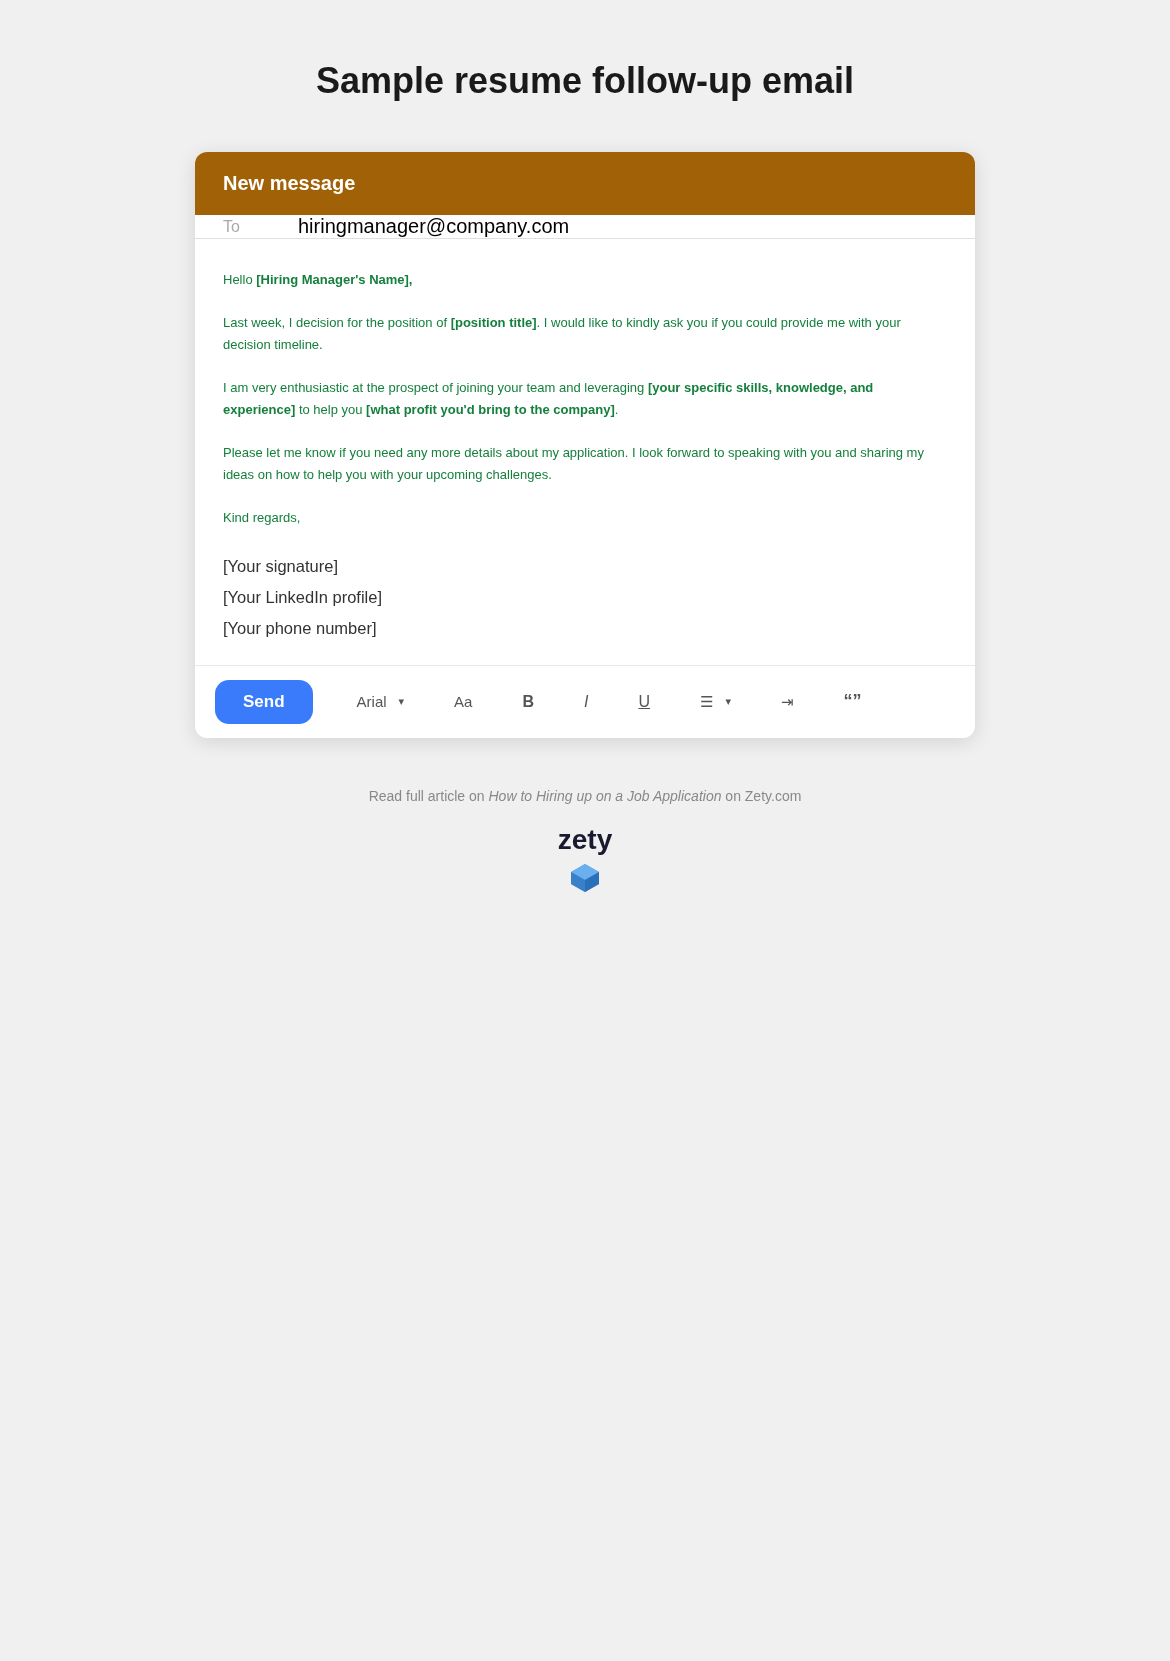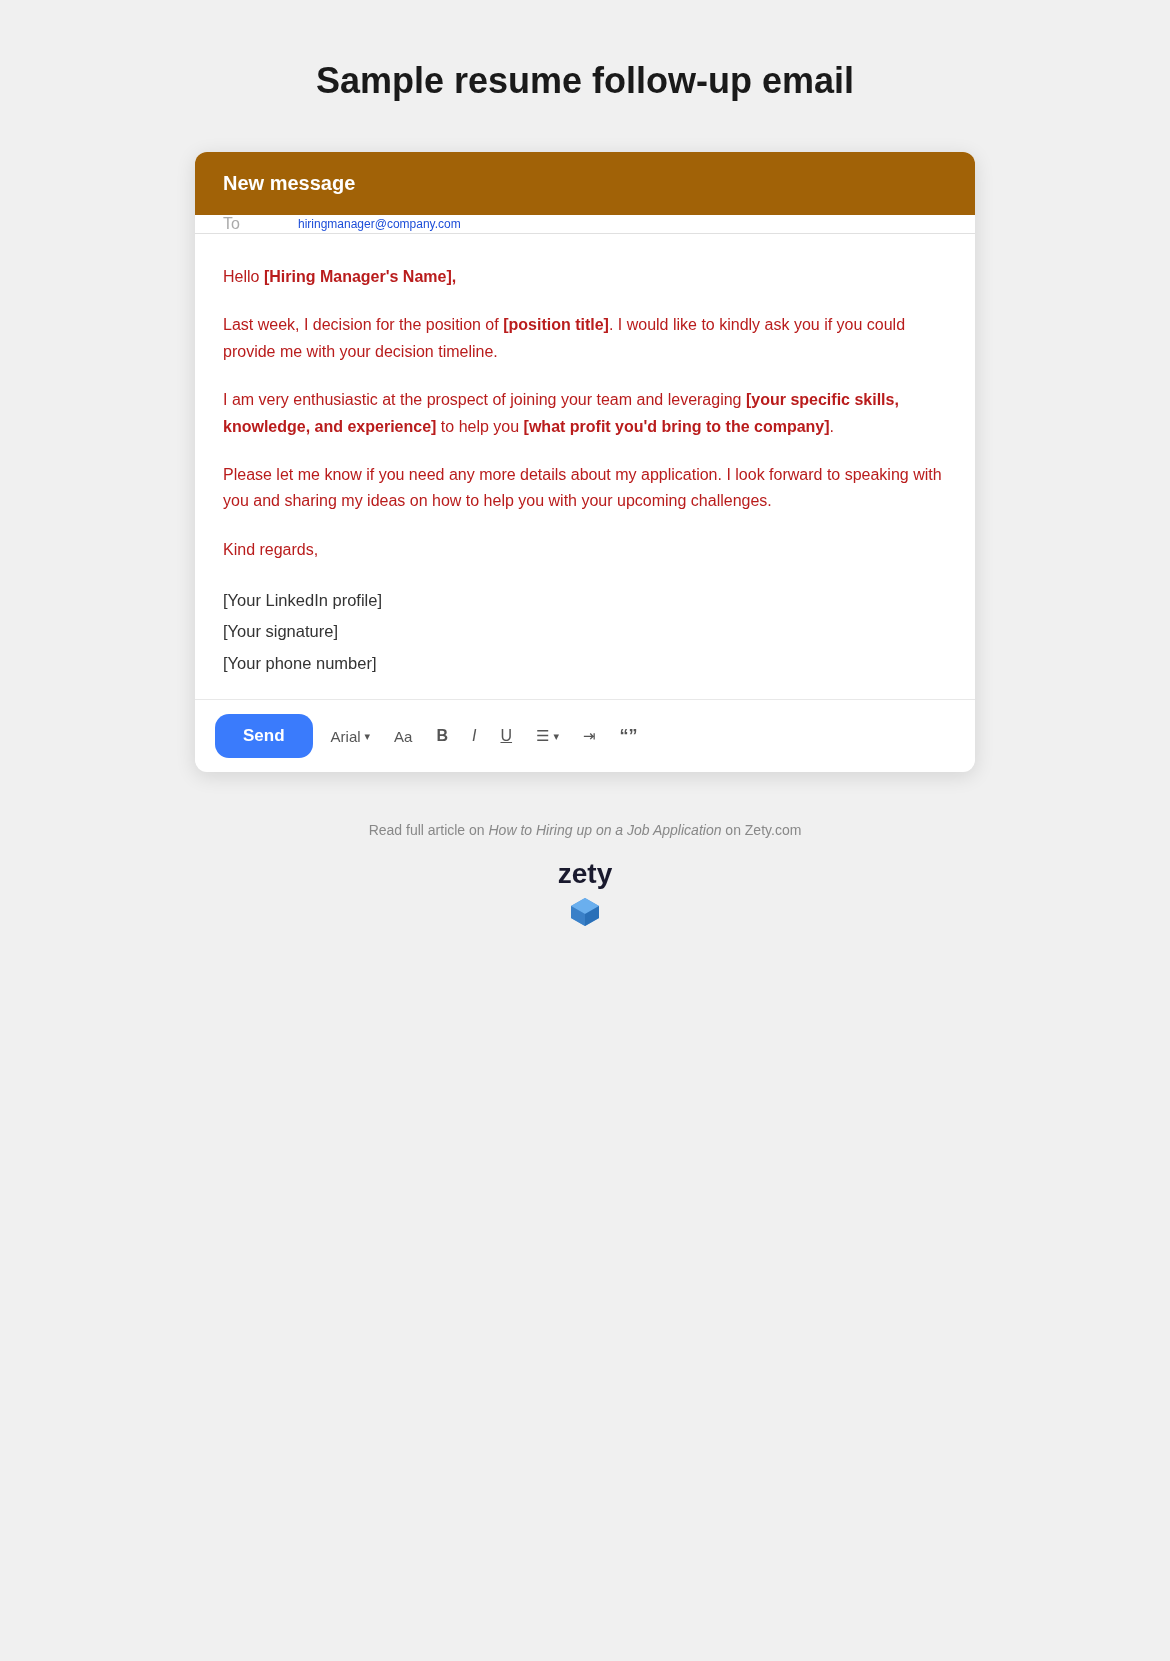--- a/index.html
+++ b/index.html
@@ -61,8 +61,8 @@
     }
 
     .email-field-value {
-      color: #1d4ed8;
-      font-size: 12px;
+      color: #000000;
+      font-size: 20px;
     }
 
     .email-body {

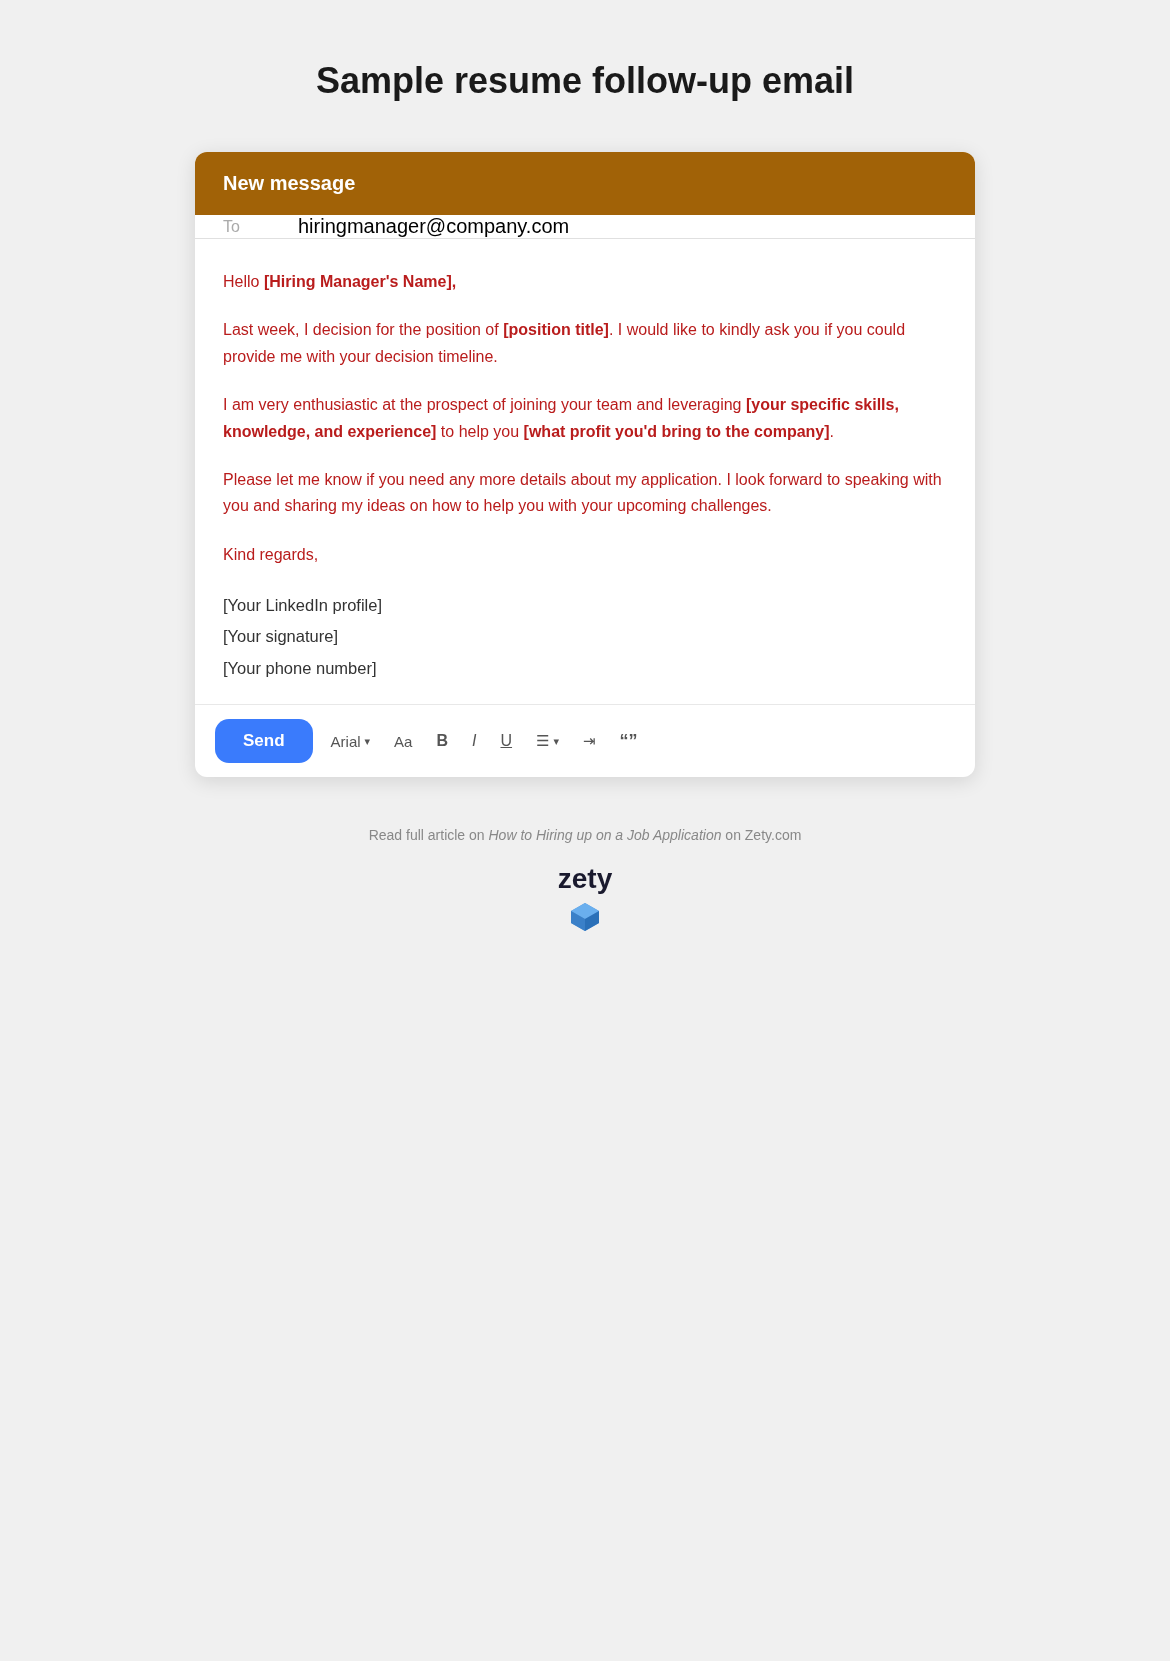--- a/index.html
+++ b/index.html
@@ -70,8 +70,8 @@
     }
 
     .email-paragraph {
-      color: #b91c1c;
-      font-size: 16px;
+      color: #15803d;
+      font-size: 13px;
       line-height: 1.65;
       margin-bottom: 22px;
     }

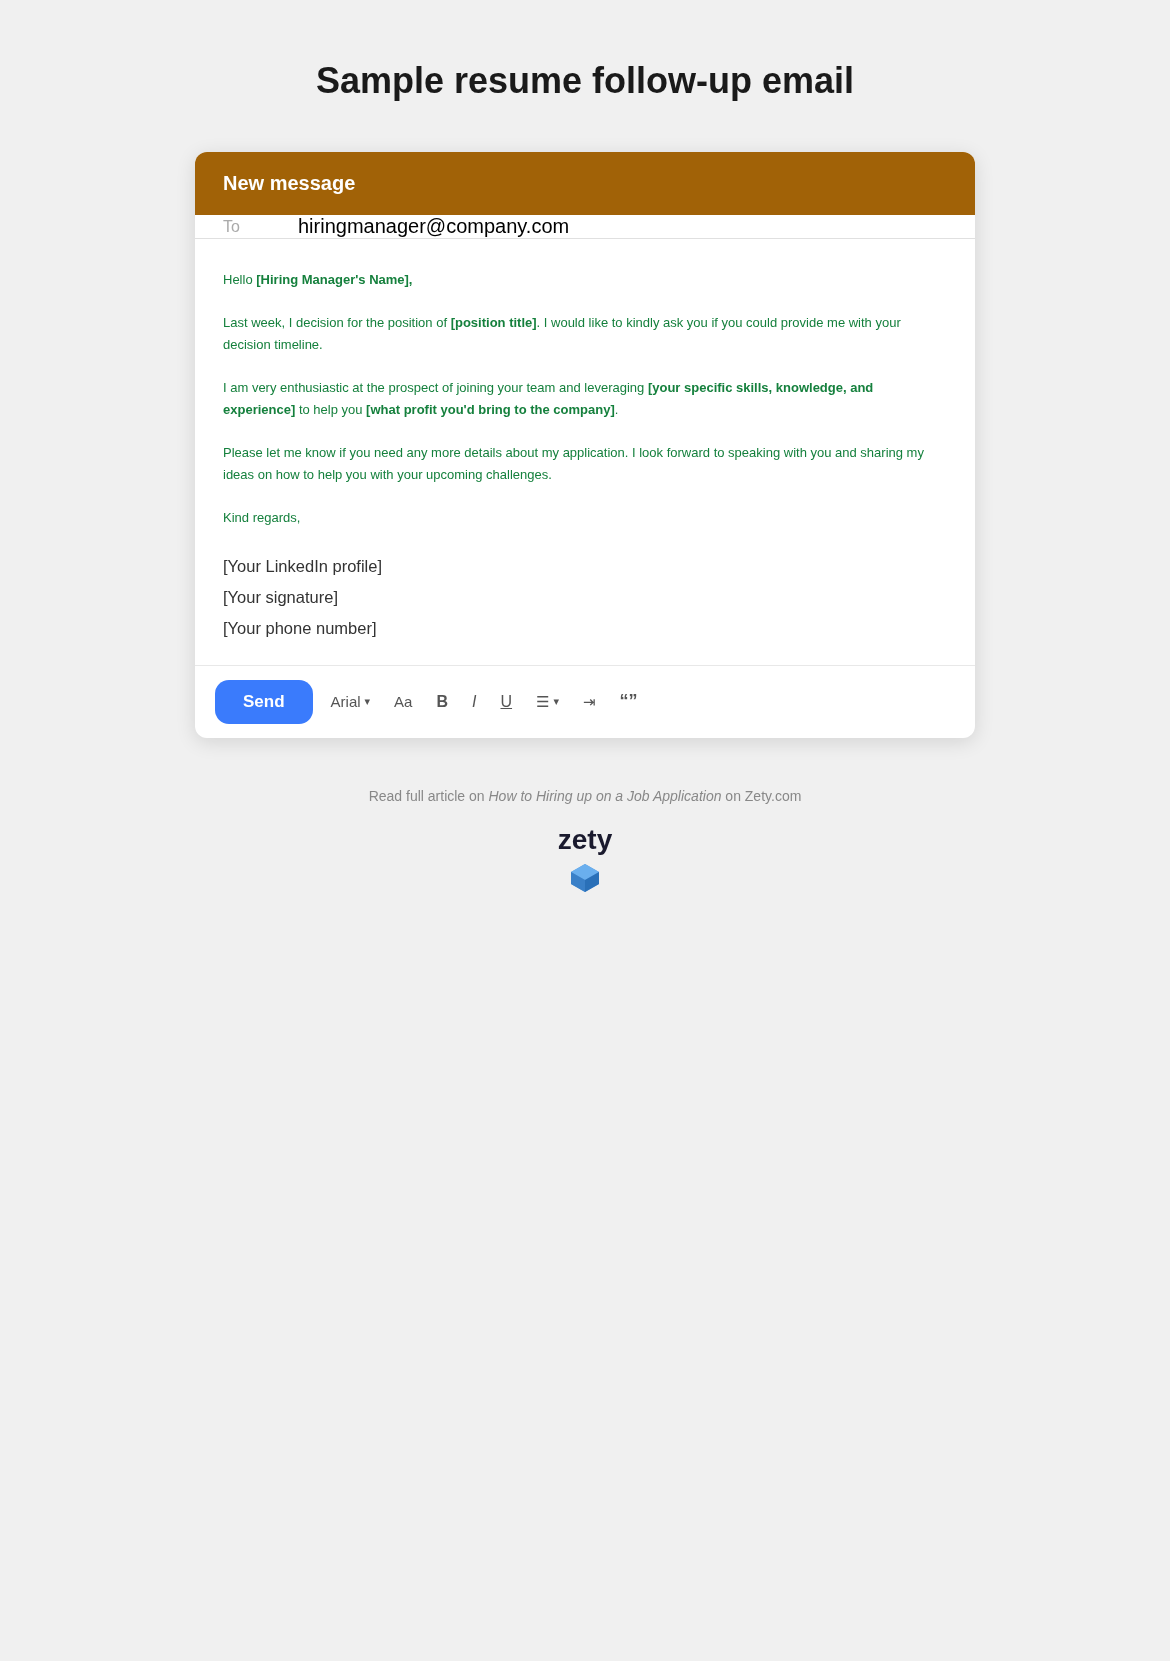--- a/index.html
+++ b/index.html
@@ -216,8 +216,8 @@
     <p class="email-paragraph">Kind regards,</p>
 
     <div class="signature-block">
+      <div class="signature-line">[Your signature]</div>
       <div class="signature-line">[Your LinkedIn profile]</div>
-      <div class="signature-line">[Your signature]</div>
       <div class="signature-line">[Your phone number]</div>
     </div>
 

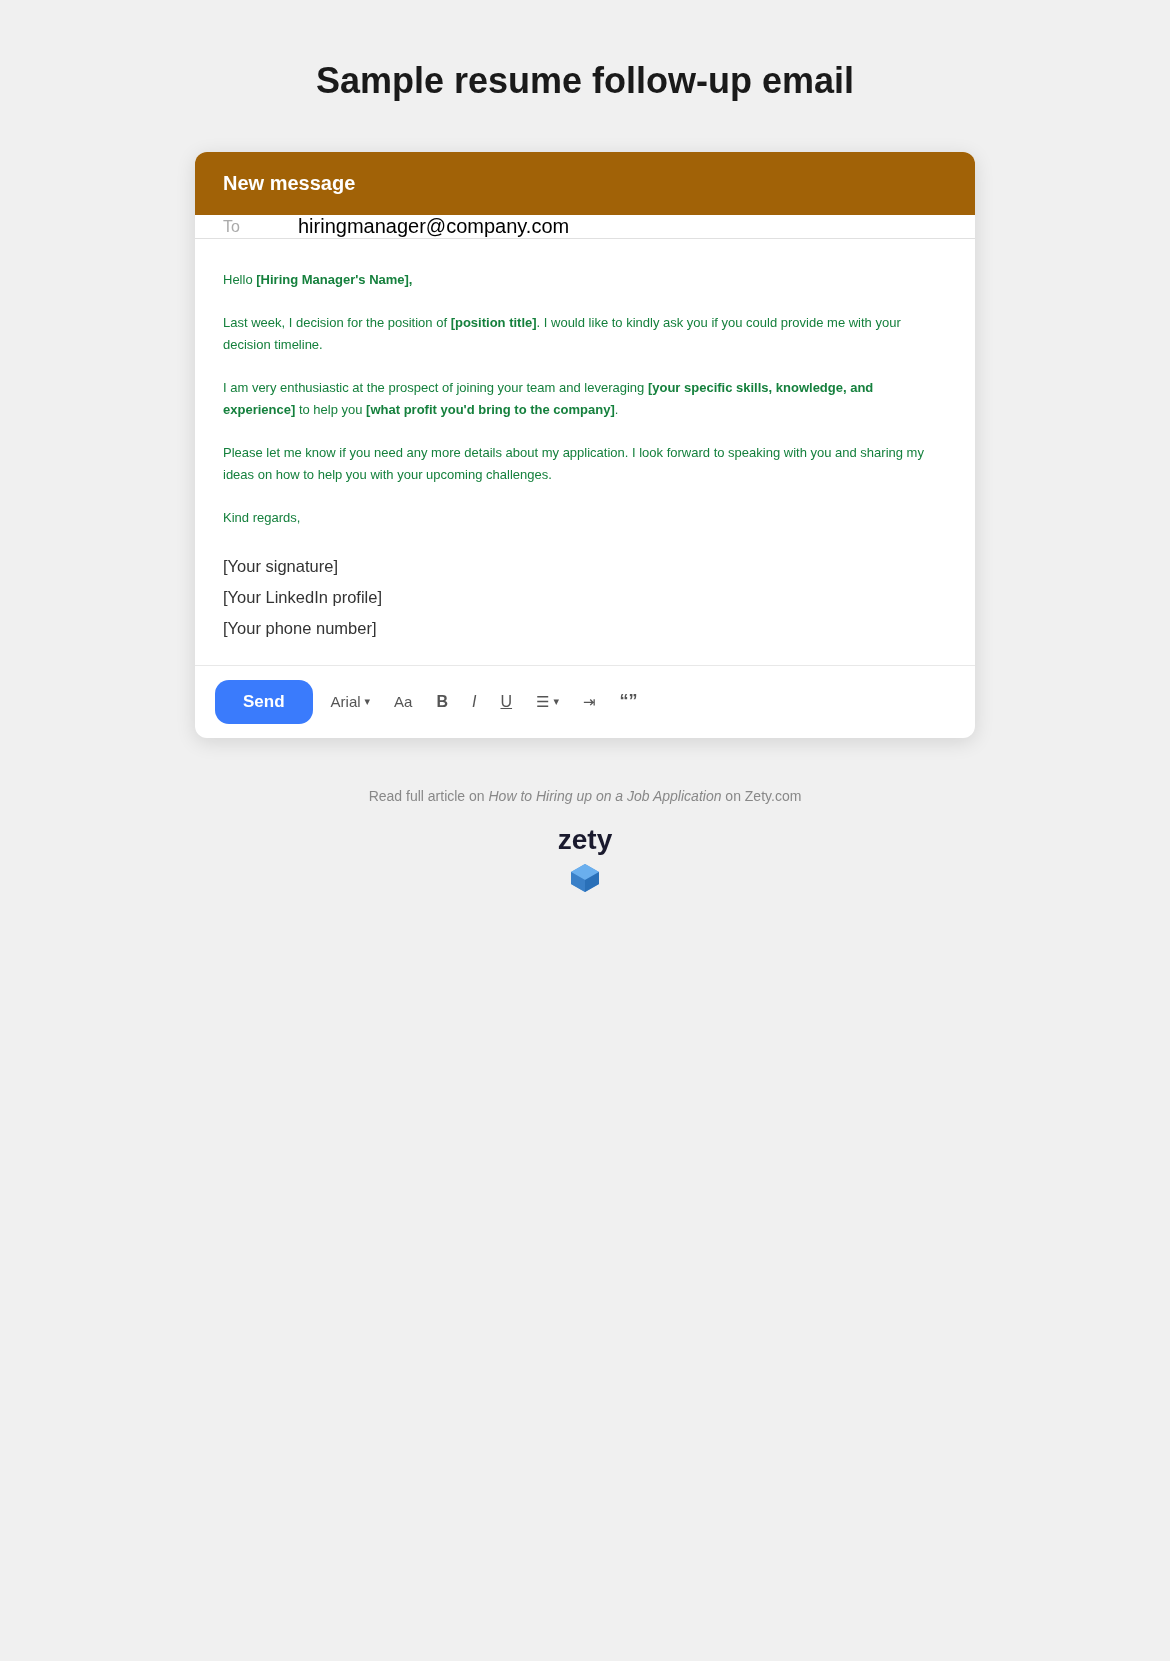--- a/index.html
+++ b/index.html
@@ -110,8 +110,9 @@
       cursor: pointer;
       display: flex;
       align-items: center;
-      gap: 4px;
+      gap: 12px;
       padding: 4px 6px;
+      margin-left: 26px;
     }
 
     .toolbar-item.bold-item {

